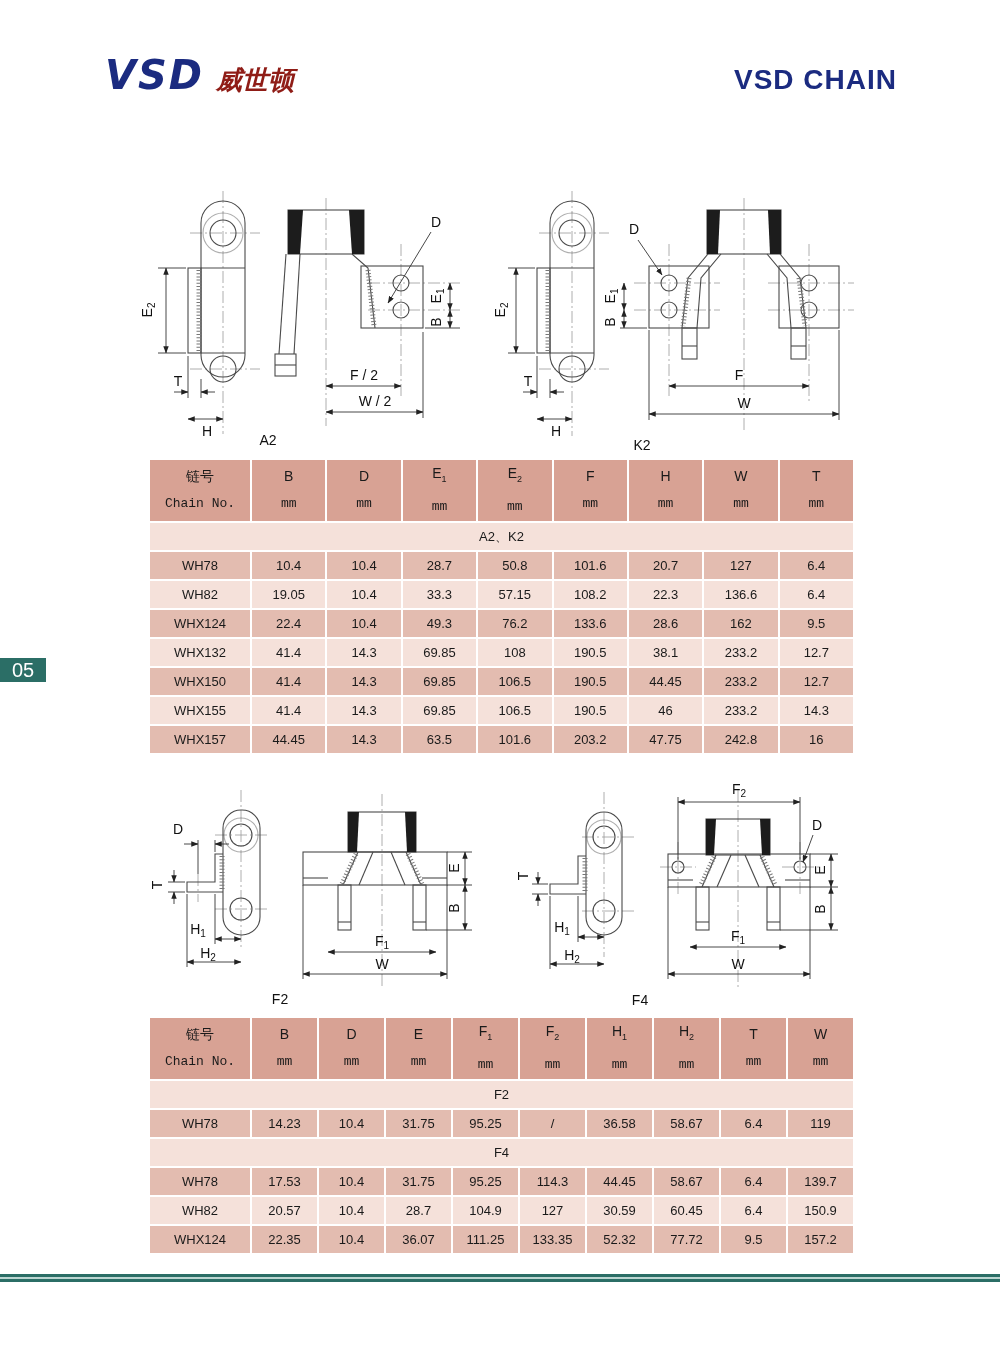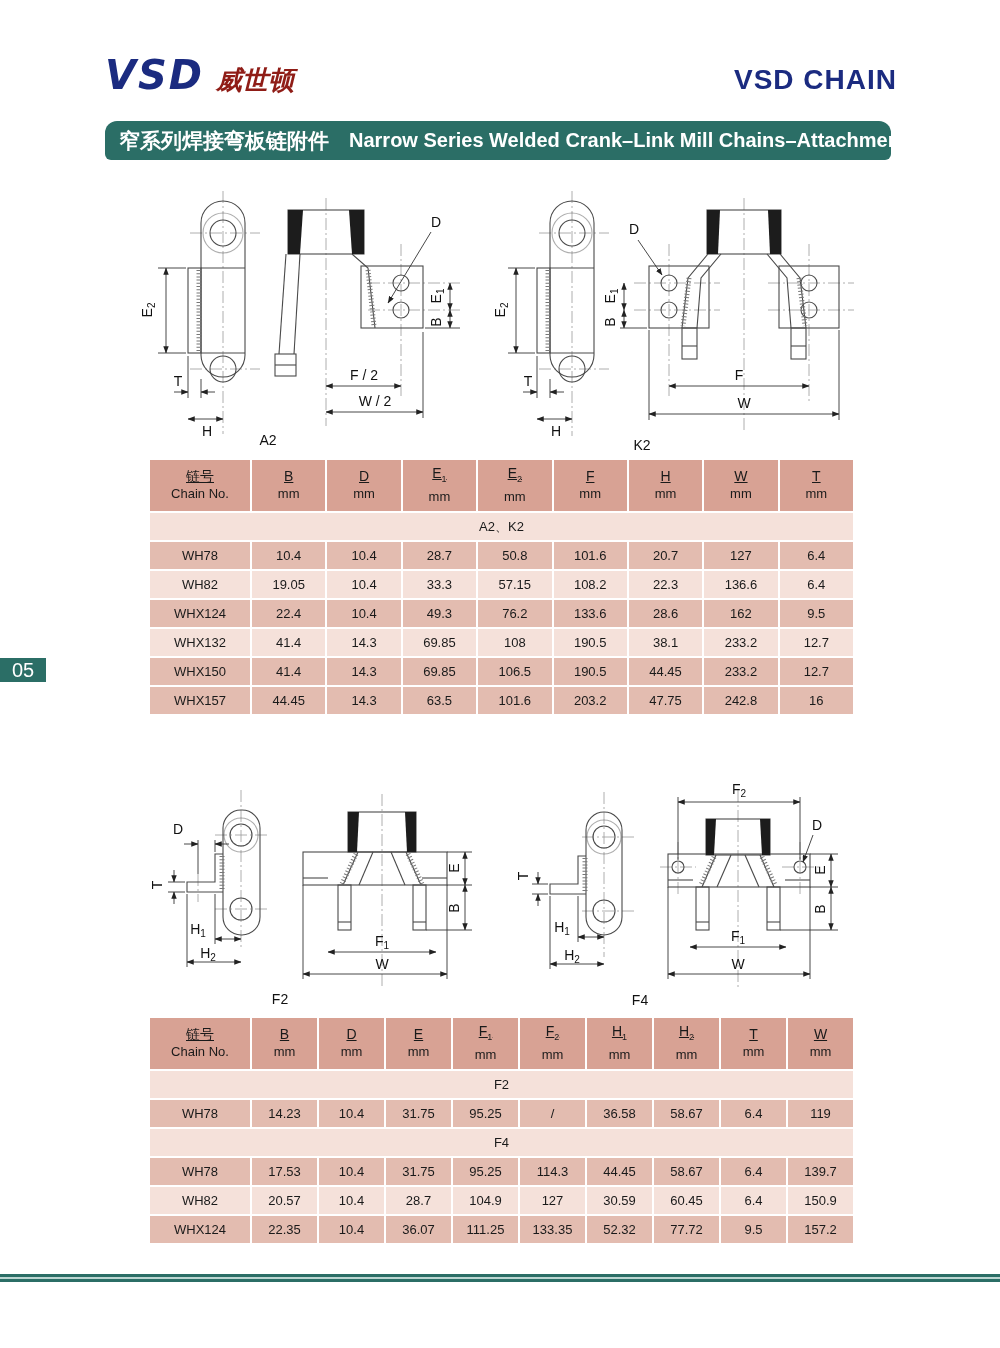--- a/index.html
+++ b/index.html
@@ -63,10 +63,6 @@
     <div class="brand-right">VSD CHAIN</div>
   </div>
 
-  <div class="banner">
-    <span class="cn">窄系列焊接弯板链附件</span>
-    <span class="en">Narrow Series Welded Crank–Link Mill Chains–Attachments</span>
-  </div>
 
   <svg class="diag" style="left:128px;top:186px;" width="360" height="265" viewBox="0 0 360 265">
     <defs>

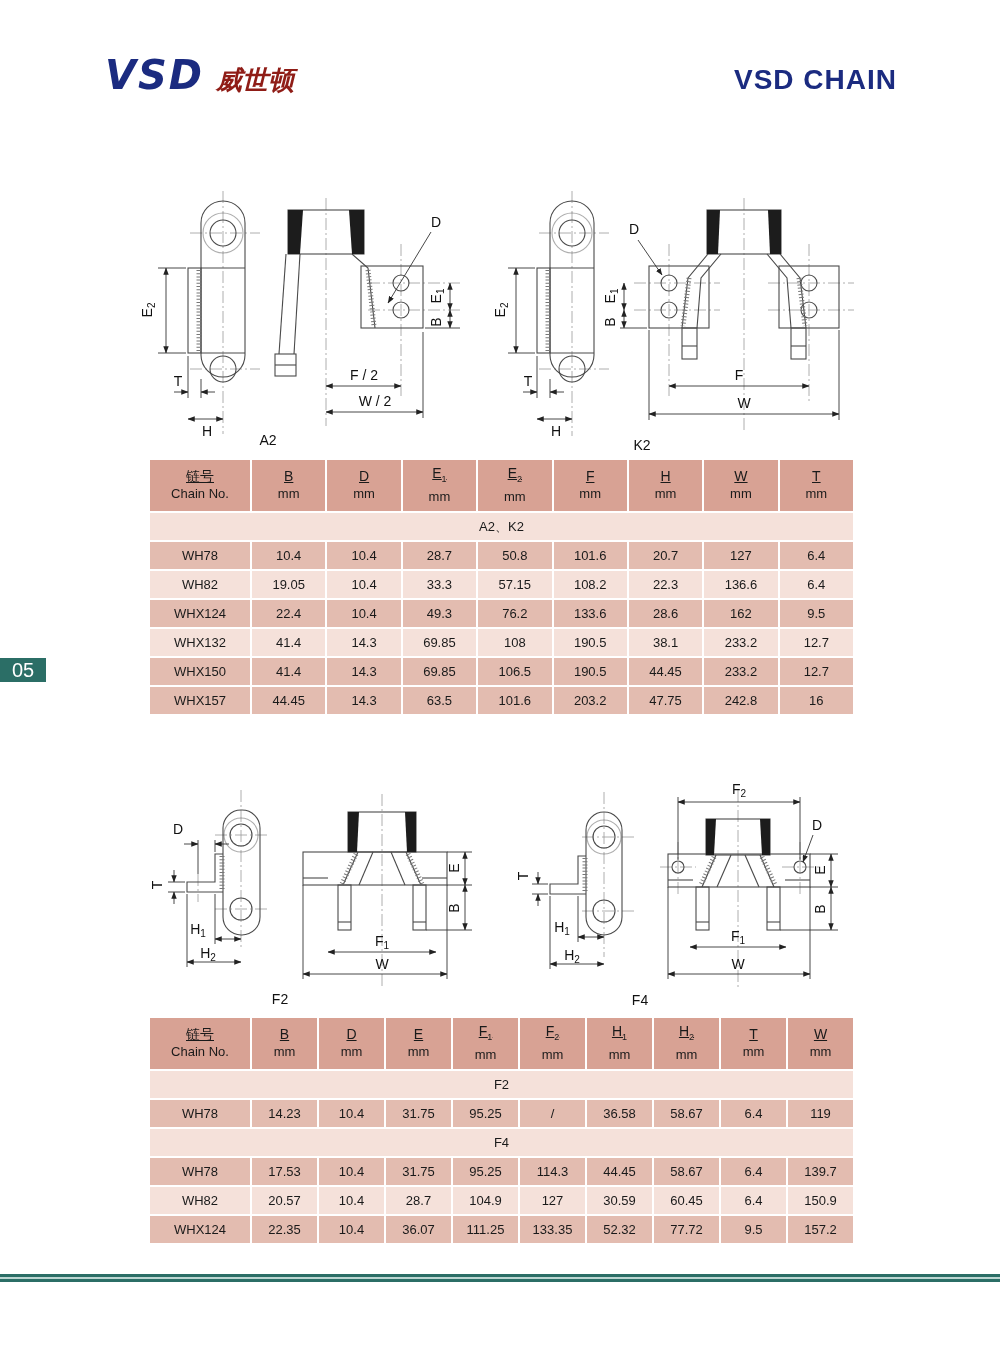--- a/index.html
+++ b/index.html
@@ -32,7 +32,7 @@
     table-layout:fixed;font-size:13px;}
   #t1{top:458px;} #t2{top:1016px;}
   table.spec th{background:var(--table-header,#d8a294);font-weight:normal;padding:5px 0 6px;color:#1a1a1a;}
-  table.spec .hl{font-size:14px;line-height:17px;text-decoration:underline;}
+  table.spec .hl{font-size:14px;line-height:17px;}
   table.spec .hu{font-size:13px;line-height:16px;margin-top:1px;}
   table.spec td{text-align:center;height:25px;line-height:25px;padding:1px 0;}
   table.spec tr.sec td{background:var(--row-light,#f5e1da);}

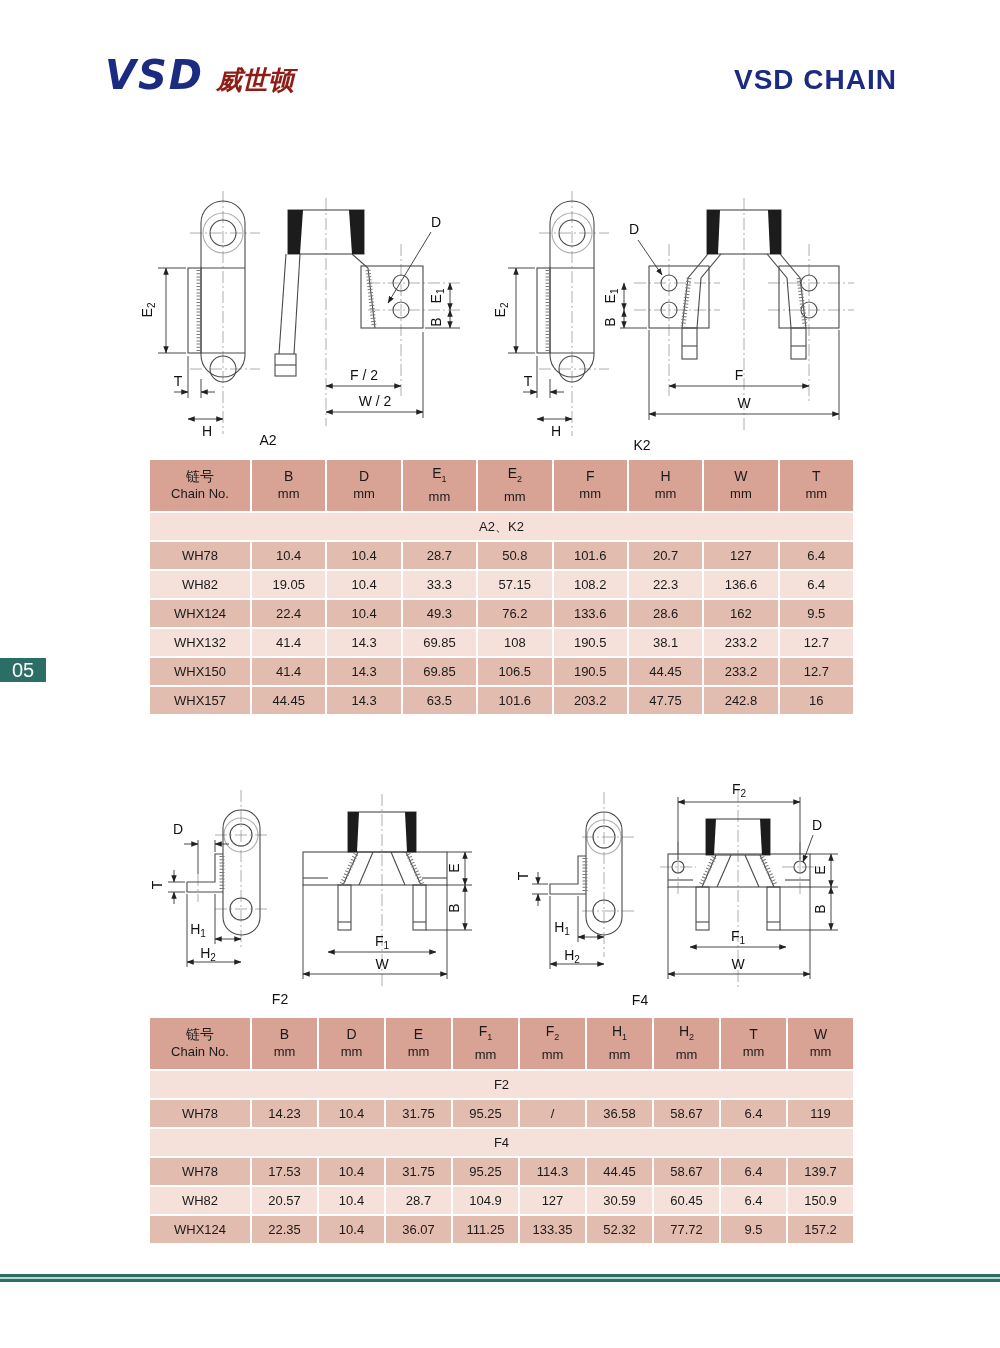--- a/index.html
+++ b/index.html
@@ -33,7 +33,7 @@
   #t1{top:458px;} #t2{top:1016px;}
   table.spec th{background:var(--table-header,#d8a294);font-weight:normal;padding:5px 0 6px;color:#1a1a1a;}
   table.spec .hl{font-size:14px;line-height:17px;}
-  table.spec .hu{font-size:13px;line-height:16px;margin-top:1px;}
+  table.spec .hu{font-size:13px;line-height:16px;margin-top:11px;font-family:Liberation Mono, monospace;}
   table.spec td{text-align:center;height:25px;line-height:25px;padding:1px 0;}
   table.spec tr.sec td{background:var(--row-light,#f5e1da);}
   table.spec tr.dk td{background:var(--row-dark,#e3bcb0);}

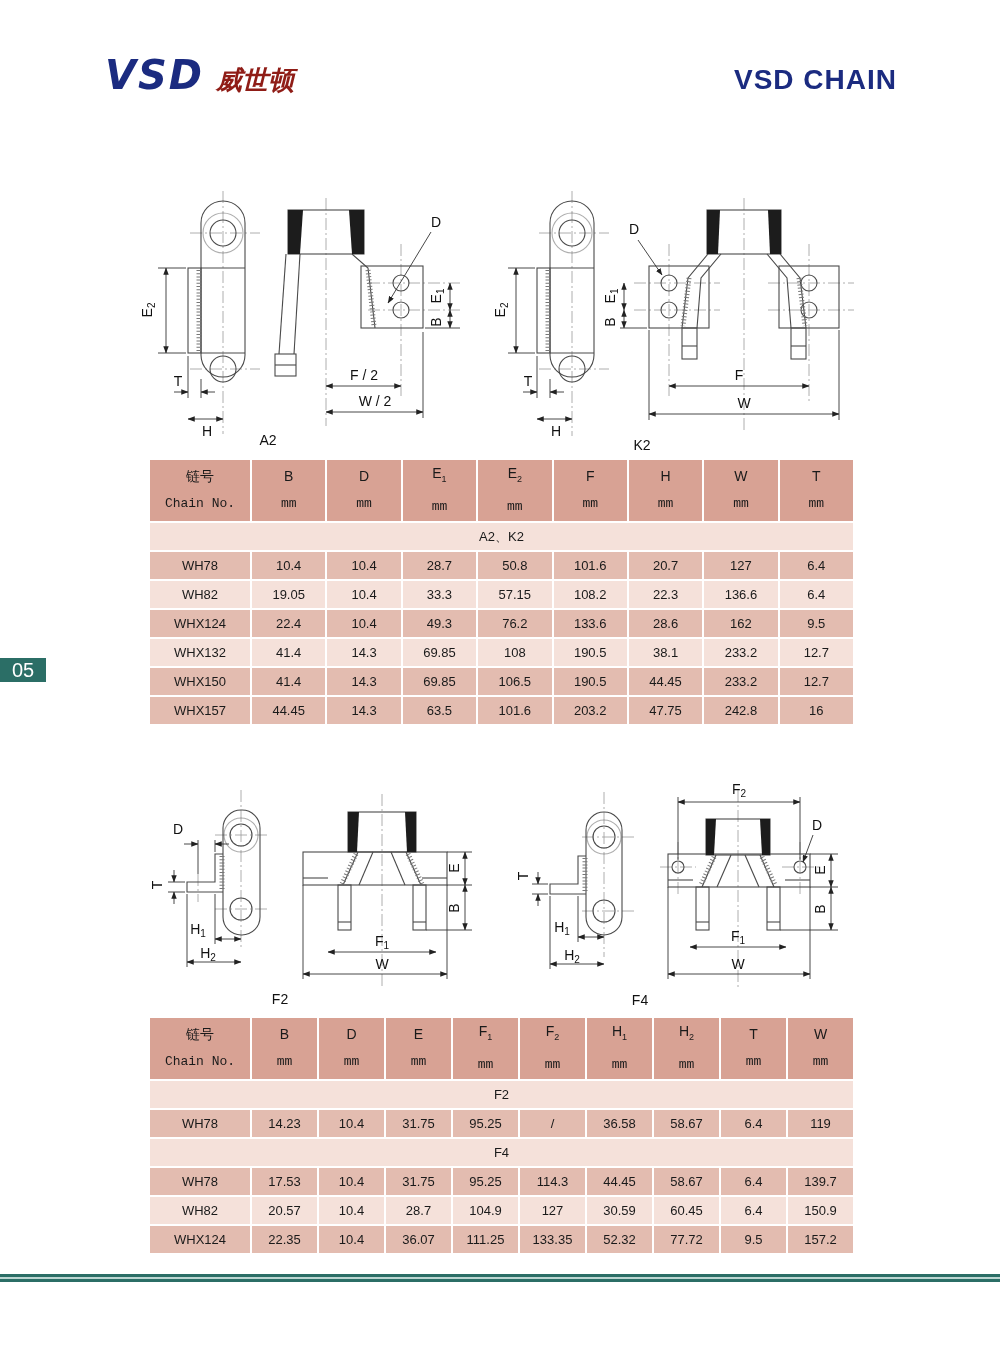--- a/index.html
+++ b/index.html
@@ -320,6 +320,17 @@
           <td>233.2</td>
           <td>12.7</td>
         </tr>
+        <tr class="lt">
+          <td>WHX155</td>
+          <td>41.4</td>
+          <td>14.3</td>
+          <td>69.85</td>
+          <td>106.5</td>
+          <td>190.5</td>
+          <td>46</td>
+          <td>233.2</td>
+          <td>14.3</td>
+        </tr>
         <tr class="dk">
           <td>WHX157</td>
           <td>44.45</td>

